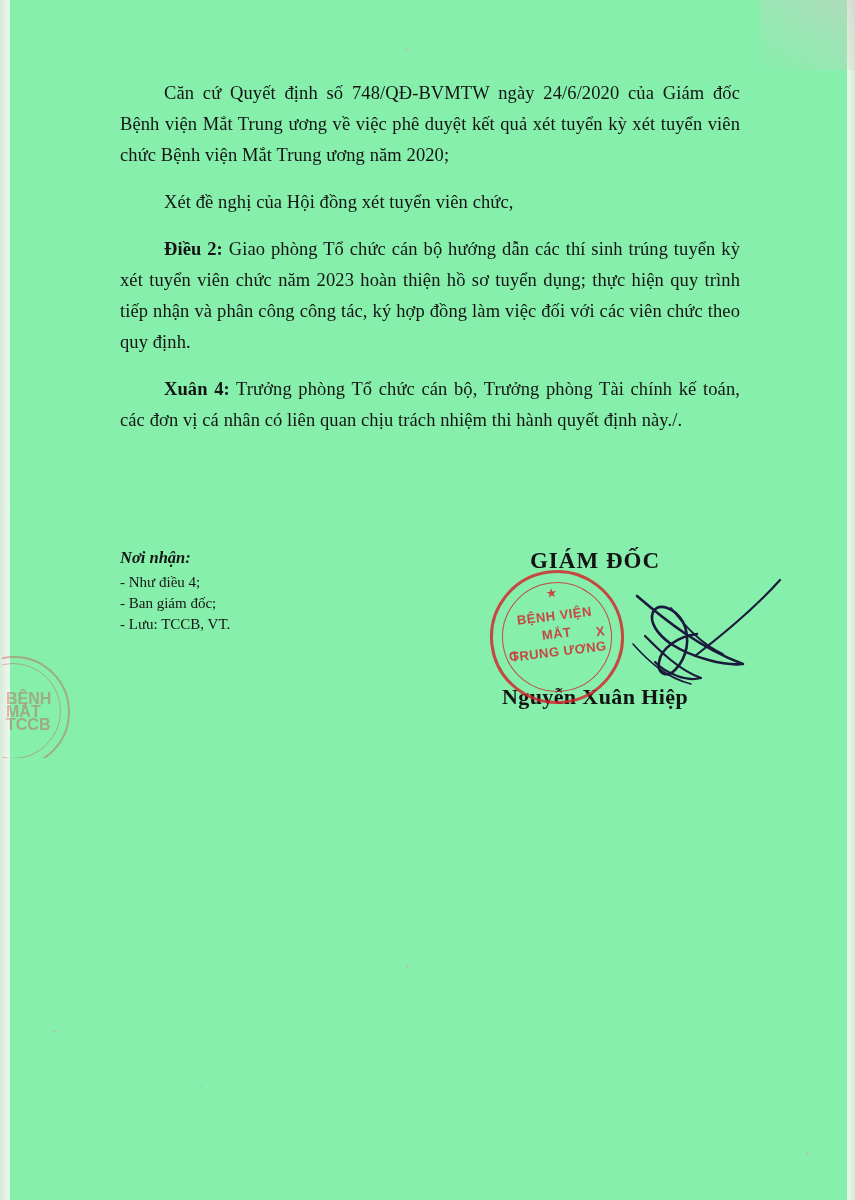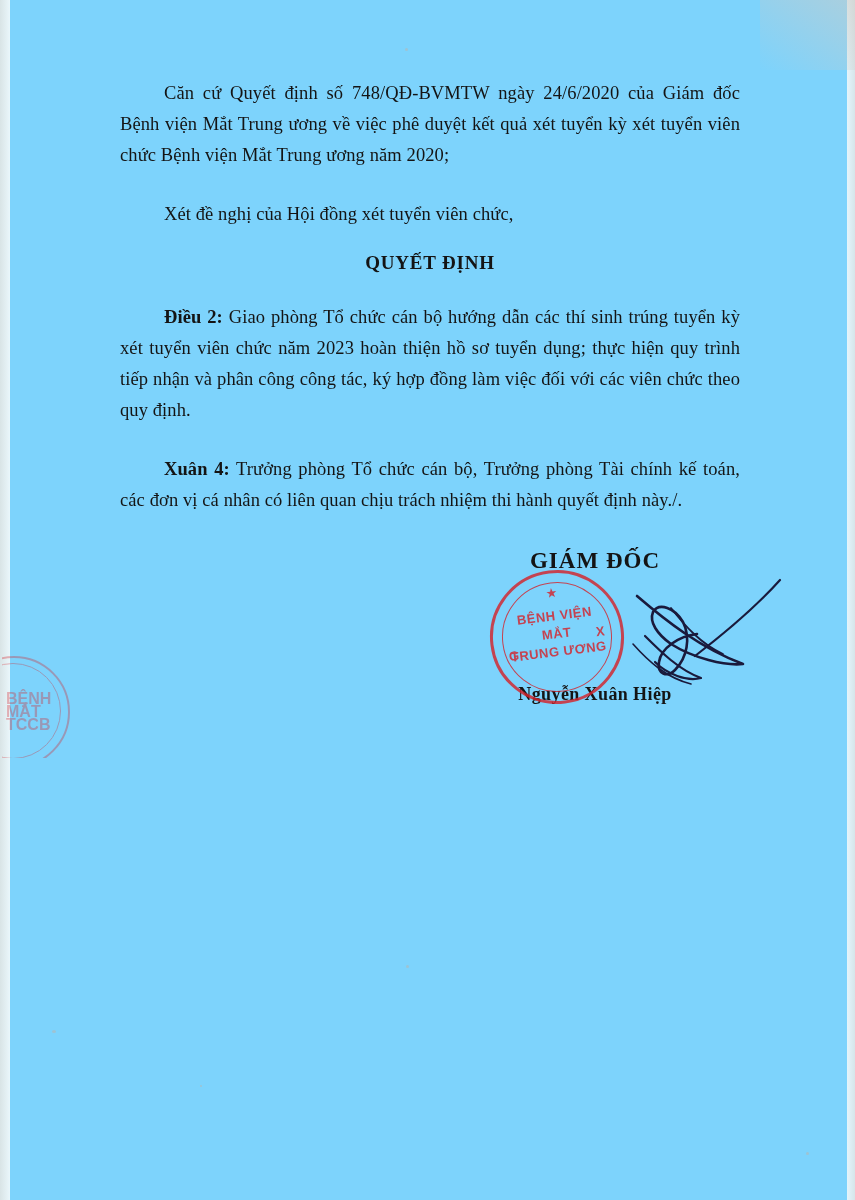--- a/index.html
+++ b/index.html
@@ -11,7 +11,7 @@
     position: relative;
     width: 855px;
     height: 1200px;
-    background: #7dd3fc;
+    background: #86efac;
     overflow: hidden;
     font-family: "Liberation Serif", "DejaVu Serif", serif;
     color: #141414;

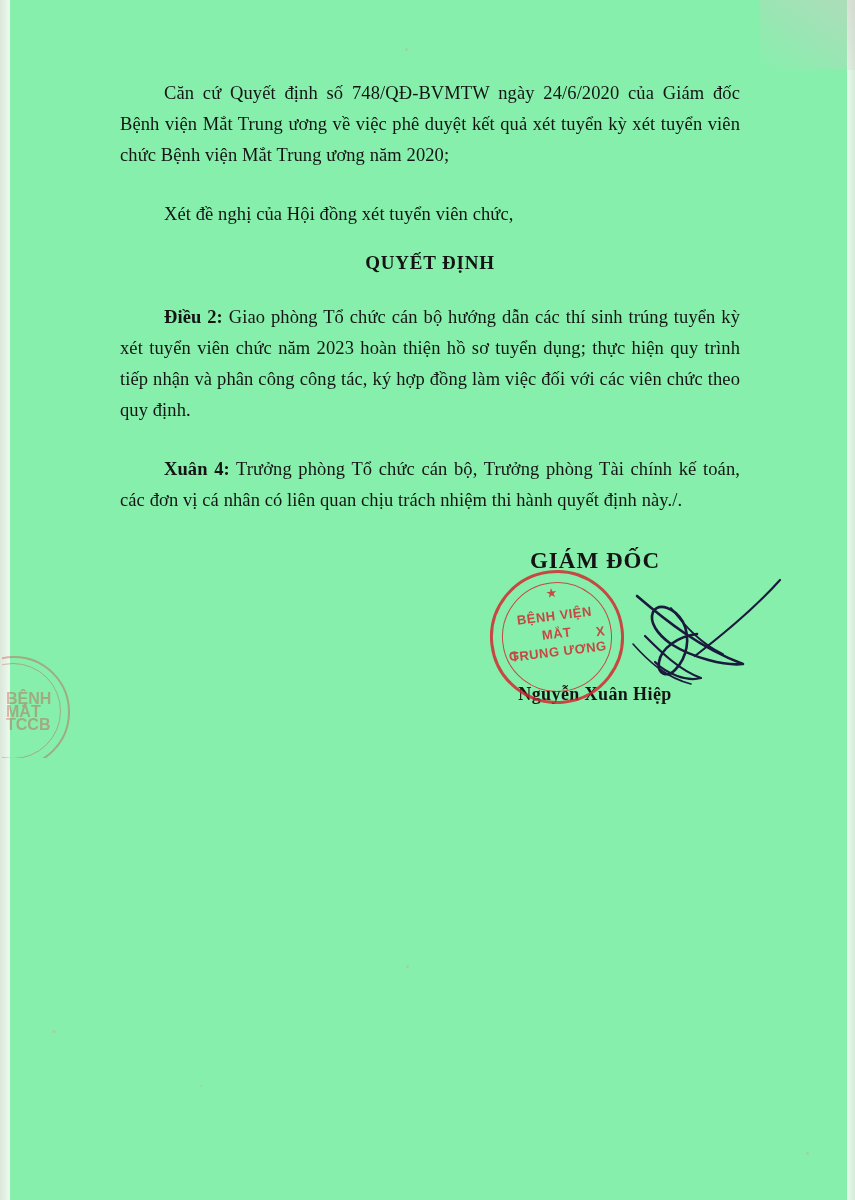--- a/index.html
+++ b/index.html
@@ -60,7 +60,7 @@
     text-indent: 44px;
     letter-spacing: .1px;
   }
-  p.gap { margin-top: 28px; }
+  p.gap { margin-top: 16px; }
 
   .heading {
     margin: 22px 0 16px 0;

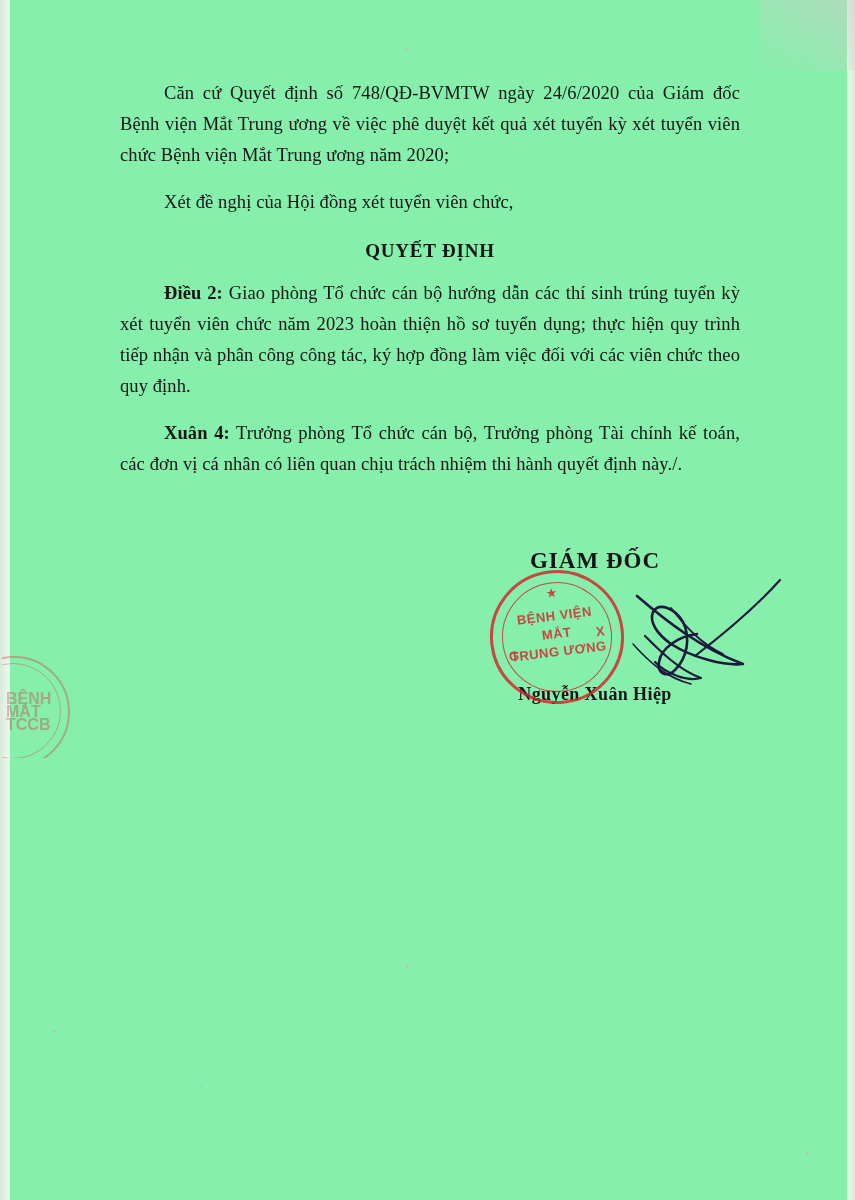--- a/index.html
+++ b/index.html
@@ -230,7 +230,6 @@
 
     <p class="body gap">Xét đề nghị của Hội đồng xét tuyển viên chức,</p>
 
-    <div class="heading">QUYẾT ĐỊNH</div>
 
 
     <p class="body gap">

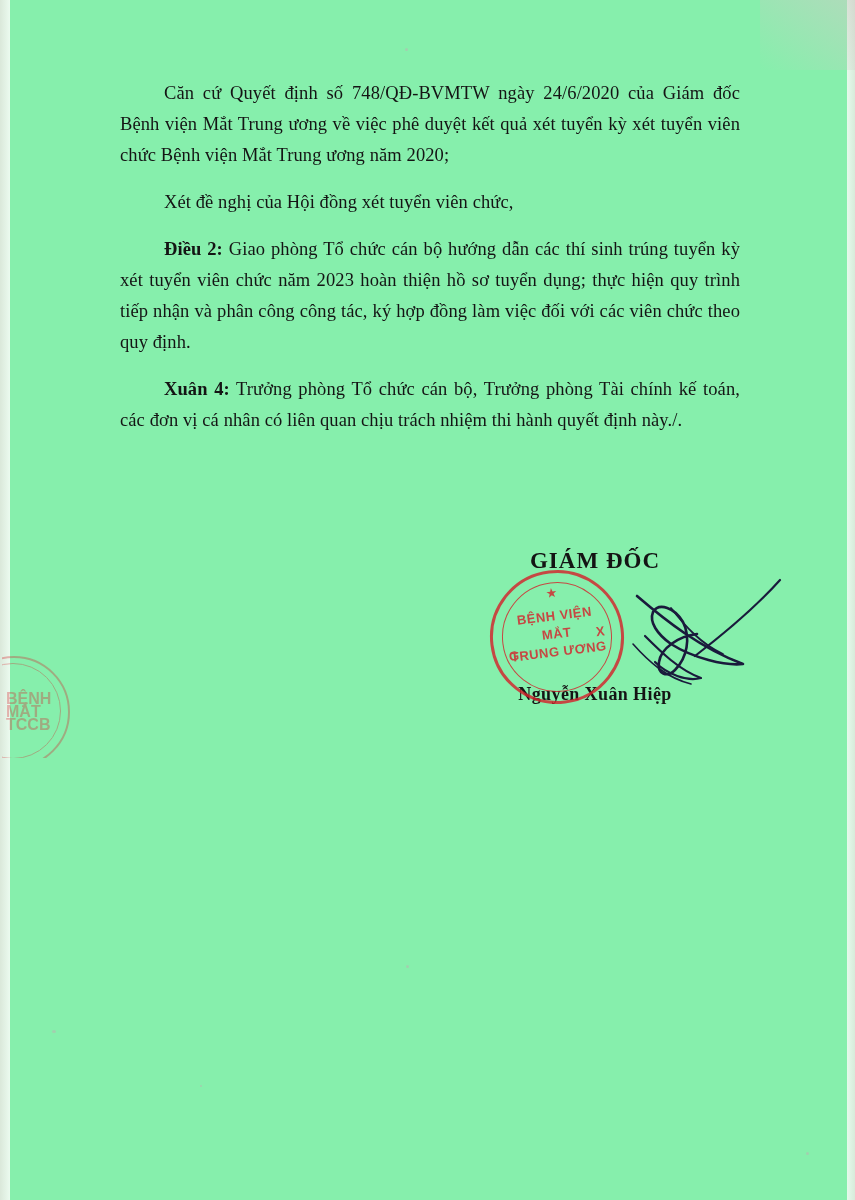--- a/index.html
+++ b/index.html
@@ -244,6 +244,12 @@
 
   <div class="sign-area">
 
+    <div class="noinhan">
+      <div class="noinhan-title">Nơi nhận:</div>
+      <div class="noinhan-item">- Như điều 4;</div>
+      <div class="noinhan-item">- Ban giám đốc;</div>
+      <div class="noinhan-item">- Lưu: TCCB, VT.</div>
+    </div>
 
     <div class="signer">
       <div class="signer-title">GIÁM ĐỐC</div>

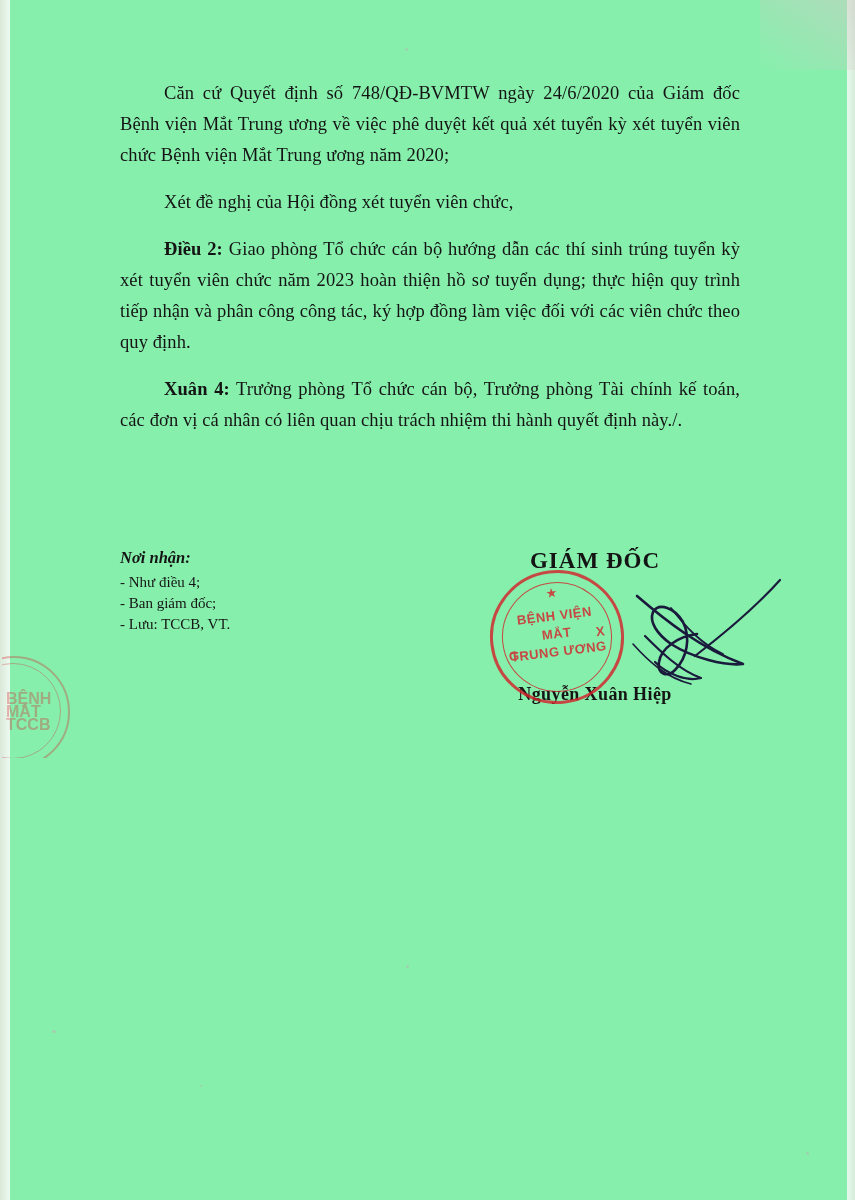--- a/index.html
+++ b/index.html
@@ -111,7 +111,7 @@
   }
   .signer-name {
     margin-top: 110px;
-    font-size: 18px;
+    font-size: 22px;
     font-weight: bold;
     letter-spacing: .4px;
   }

